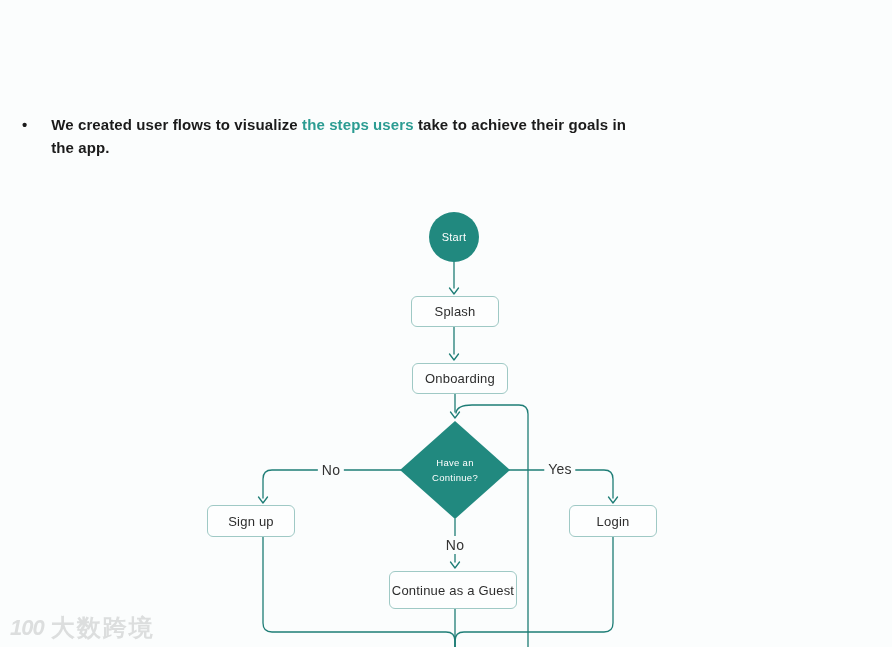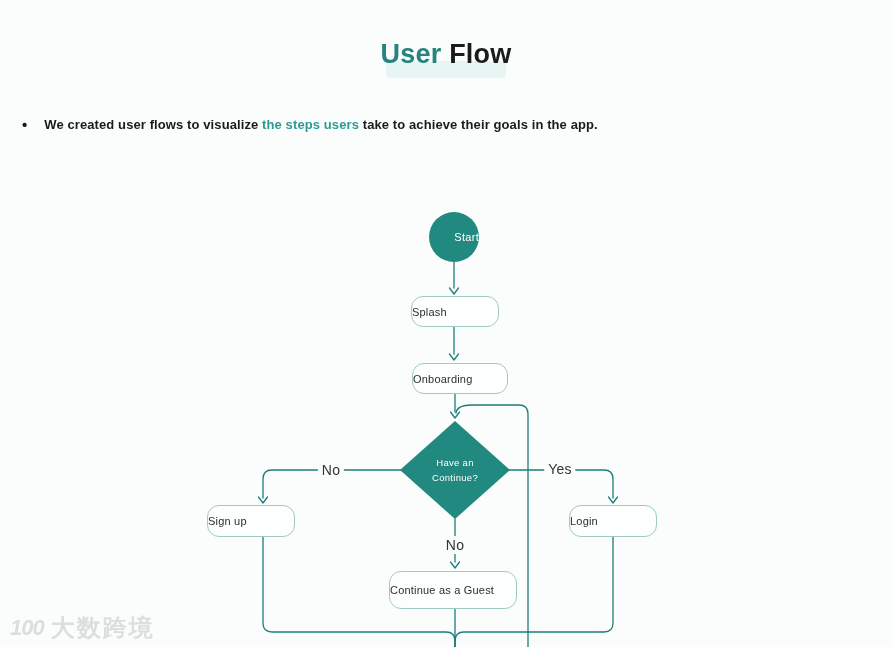--- a/index.html
+++ b/index.html
@@ -99,13 +99,6 @@
 
 <div class="stage">
 
-  <div class="title-wrap">
-    <div class="title">
-      <span class="hl-bar"></span>
-      <span class="w w-accent">User</span>
-      <span class="w w-dark"> <span>Flow</span></span>
-    </div>
-  </div>
 
   <div class="intro">
     <span class="dot">•</span>

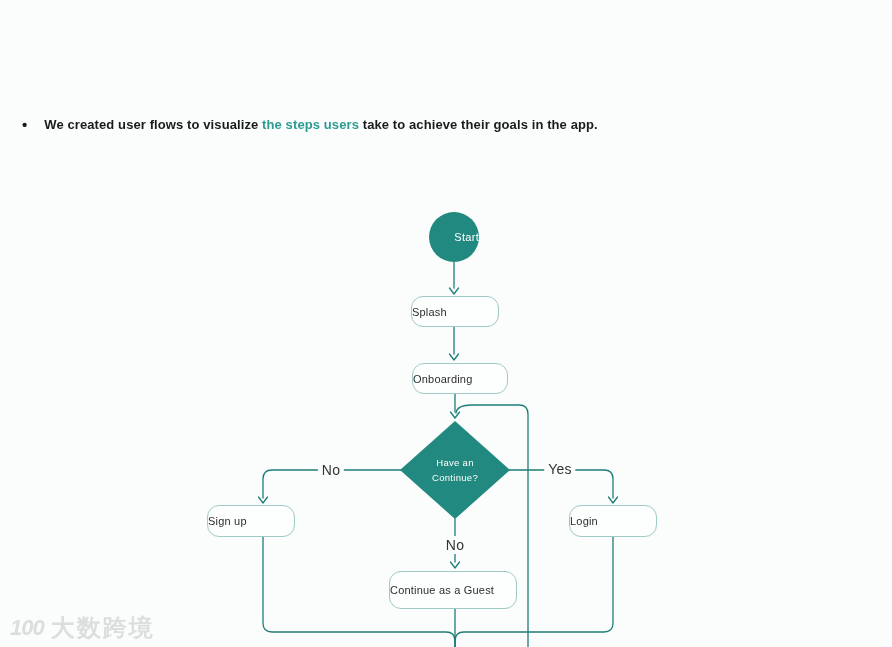--- a/index.html
+++ b/index.html
@@ -42,7 +42,7 @@
   .intro{position:absolute;left:22px;top:113px;width:606px;display:flex;}
   .intro .dot{font-size:15px;line-height:23px;color:var(--body-text);font-weight:700;}
   .intro .txt{
-    margin-left:17px;font-size:13px;font-weight:700;line-height:23px;
+    margin-left:24px;font-size:15px;font-weight:700;line-height:23px;
     color:var(--body-text);letter-spacing:.1px;
   }
   .intro .accent{color:var(--accent-text);}

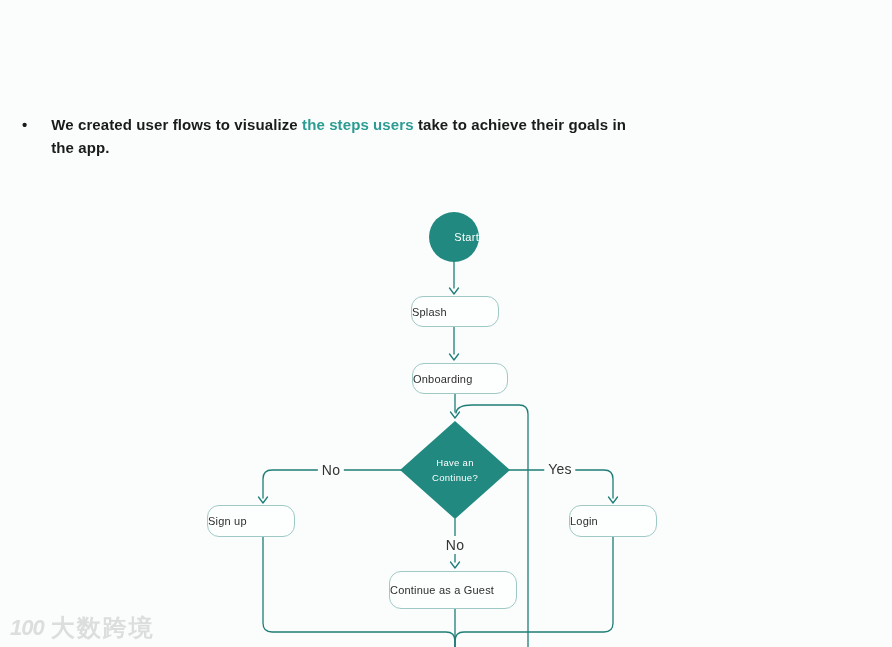--- a/index.html
+++ b/index.html
@@ -50,7 +50,7 @@
   
   .node-circle{
     position:absolute;left:429px;top:212px;width:50px;height:50px;border-radius:50%;
-    background:var(--teal);color:#fff;display:flex;align-items:center;justify-content:flex-end;
+    background:var(--teal);color:#fff;display:flex;align-items:center;justify-content:center;
     font-size:11px;letter-spacing:.3px;
   }
   .node-box{

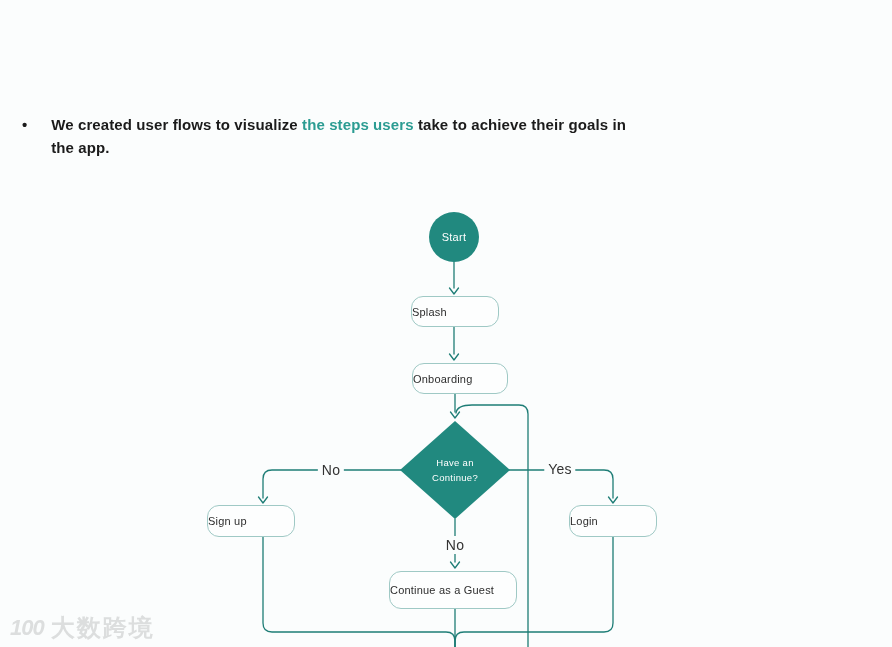--- a/index.html
+++ b/index.html
@@ -55,9 +55,9 @@
   }
   .node-box{
     position:absolute;background:var(--box-bg);
-    border:1px solid var(--box-border);border-radius:12px;
-    display:flex;align-items:center;justify-content:flex-start;
-    font-size:11px;color:var(--box-text);letter-spacing:.2px;font-weight:500;
+    border:1px solid var(--box-border);border-radius:6px;
+    display:flex;align-items:center;justify-content:center;
+    font-size:13px;color:var(--box-text);letter-spacing:.2px;font-weight:500;
   }
   .box-splash{left:411px;top:296px;width:88px;height:31px;}
   .box-onboarding{left:412px;top:363px;width:96px;height:31px;}

